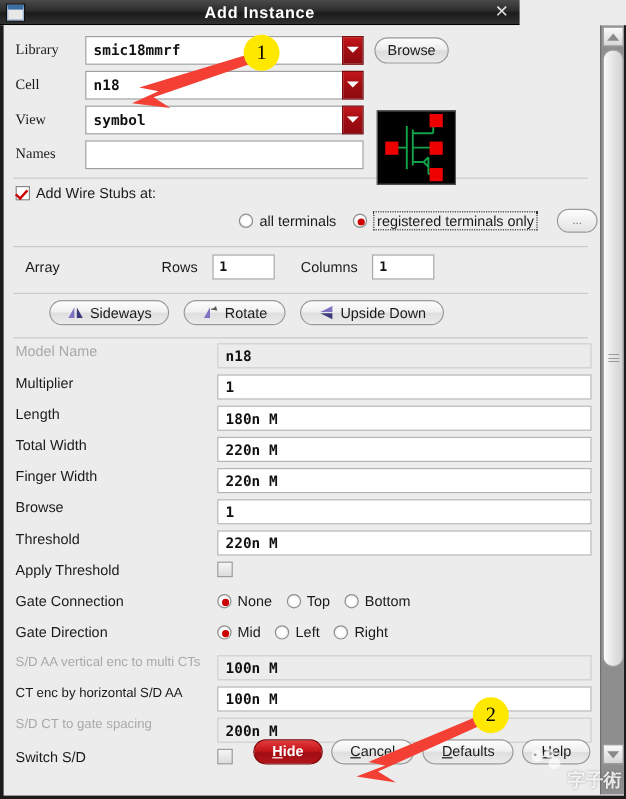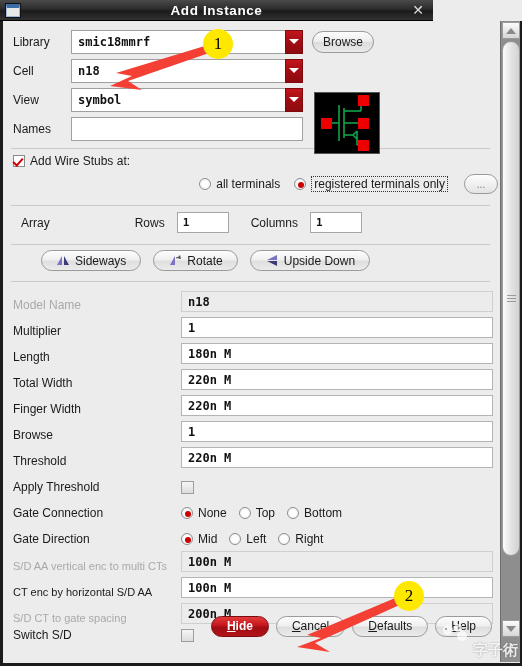--- a/index.html
+++ b/index.html
@@ -67,7 +67,7 @@
   
   .topsec { padding: 6px 0 0 10px; }
   .comborow { height: 29px; display:flex; align-items:center; }
-  .comborow .lbl { width: 58px; flex: none; }
+  .comborow .lbl { width: 58px; flex: none; font-family: Liberation Serif, serif; }
   .combo {
     position: relative; width: 232px; height: 24px;
     background: #fff; border: 1px solid #a0a0a0;

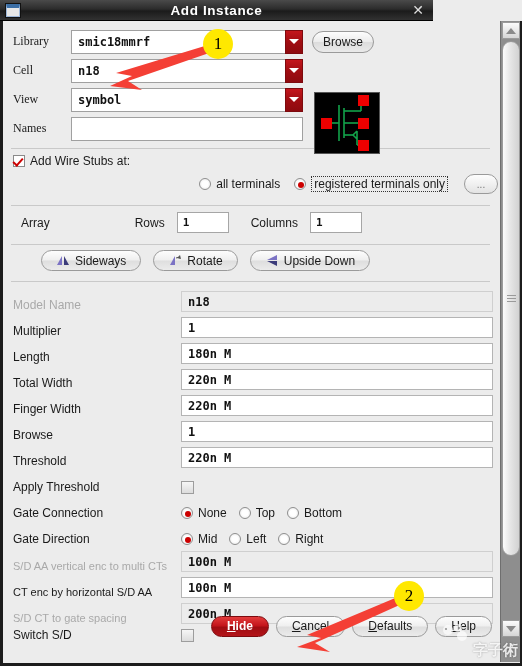--- a/index.html
+++ b/index.html
@@ -169,7 +169,7 @@
 
   
   .params { padding: 4px 0 0 0; }
-  .prow { height: 26px; display: flex; align-items: flex-end; padding-left: 10px; }
+  .prow { height: 26px; display: flex; align-items: flex-start; padding-left: 10px; }
   .prow .plbl { width: 168px; flex: none; font-size: 12px; }
   .pfield {
     width: 312px; height: 21px; border: 1px solid #b4b4b4;

